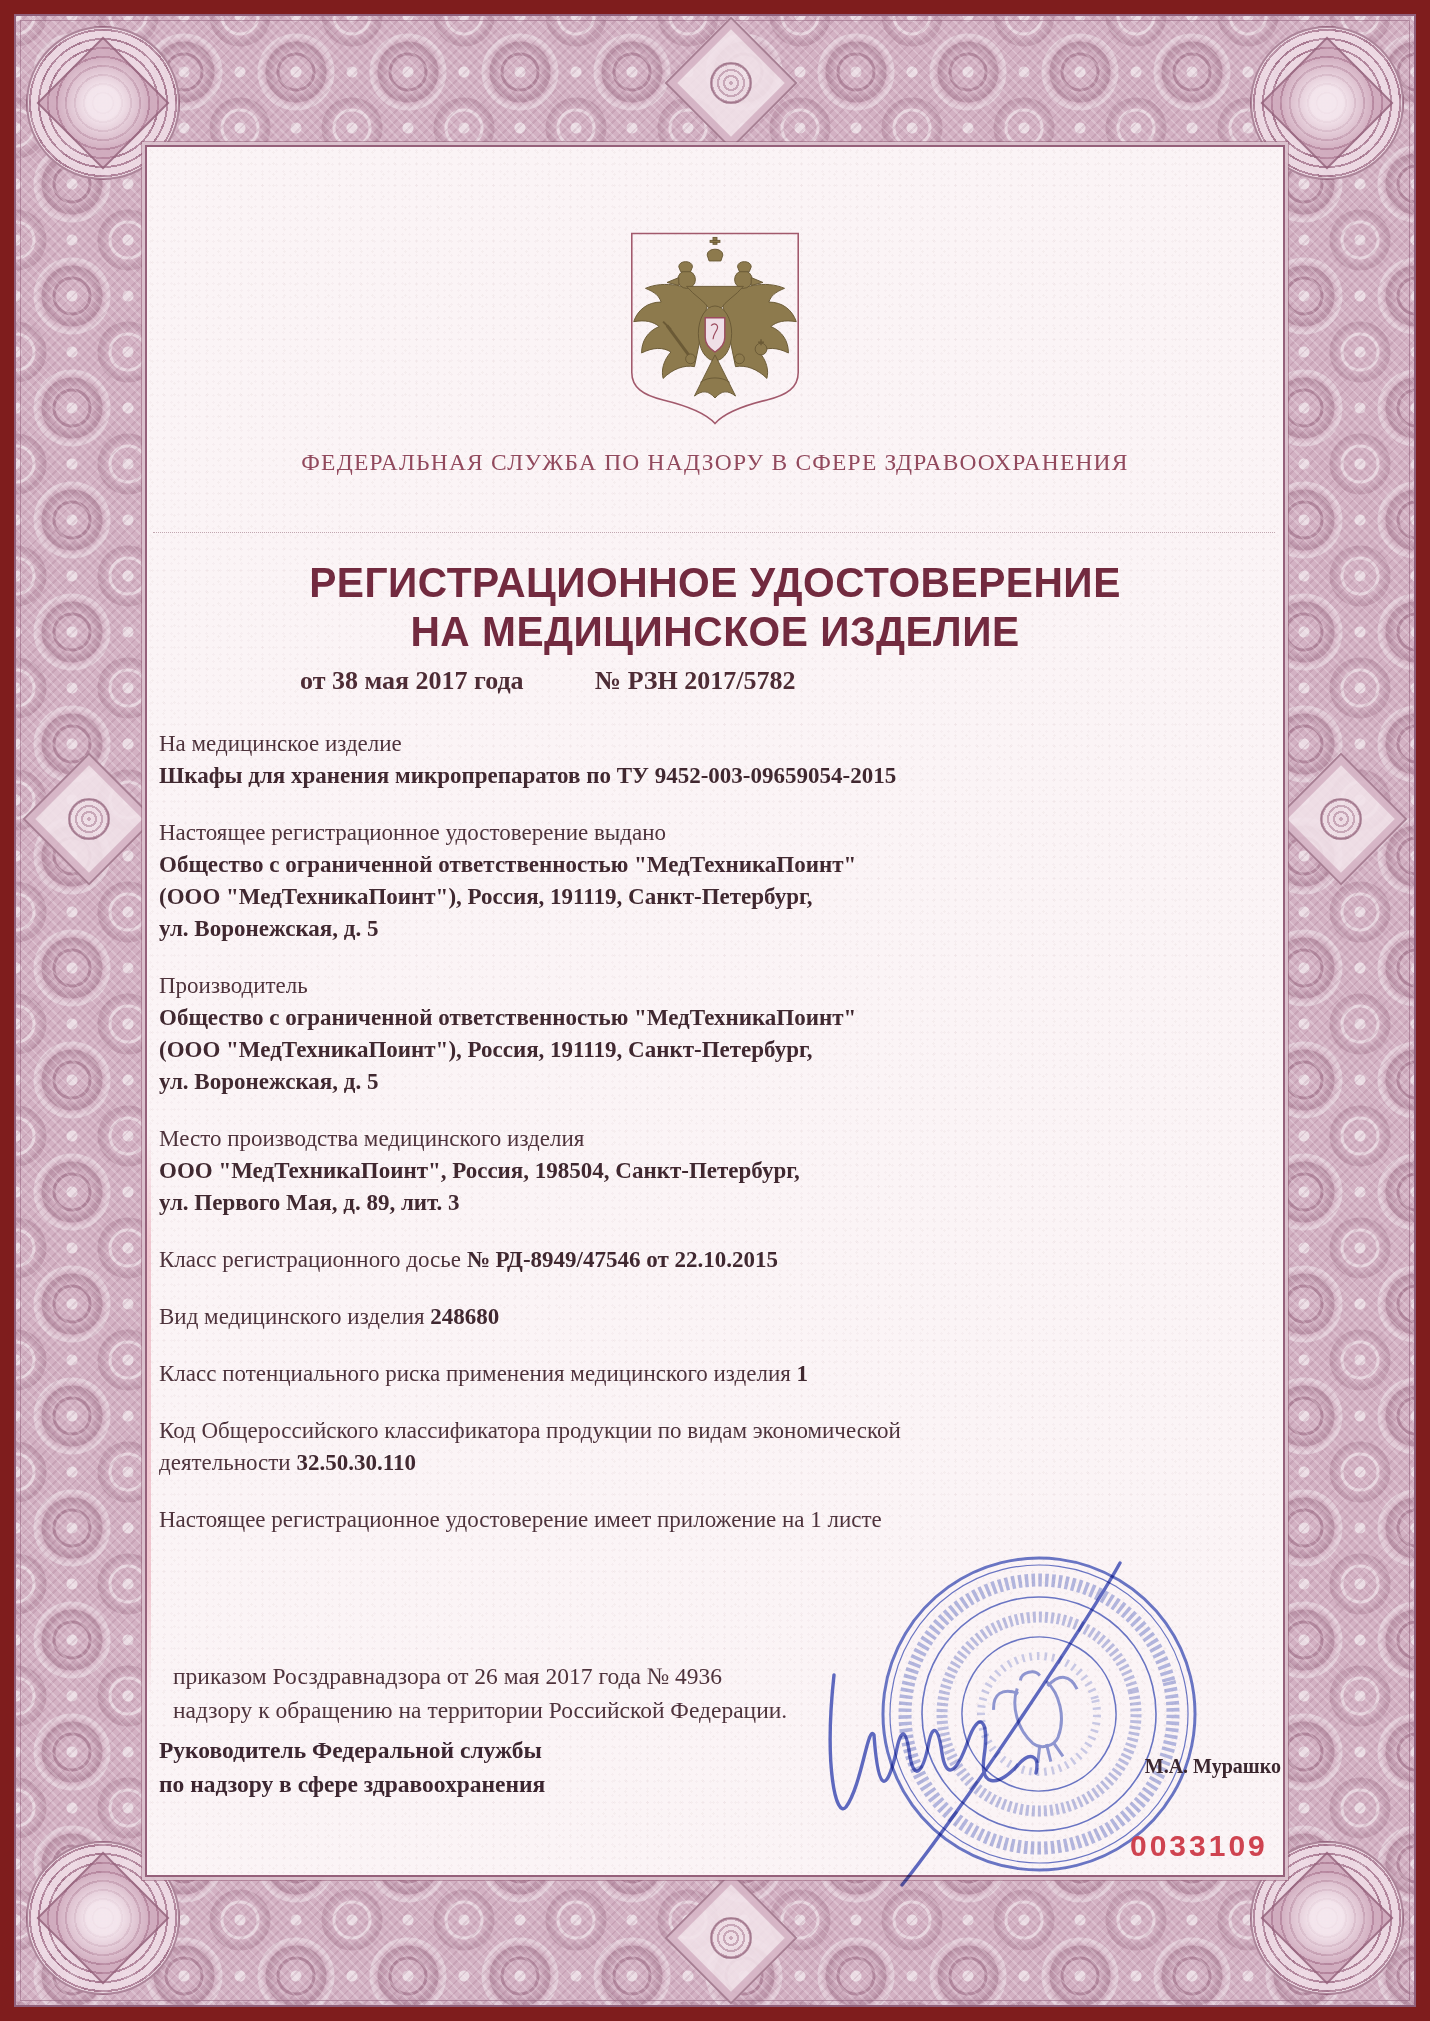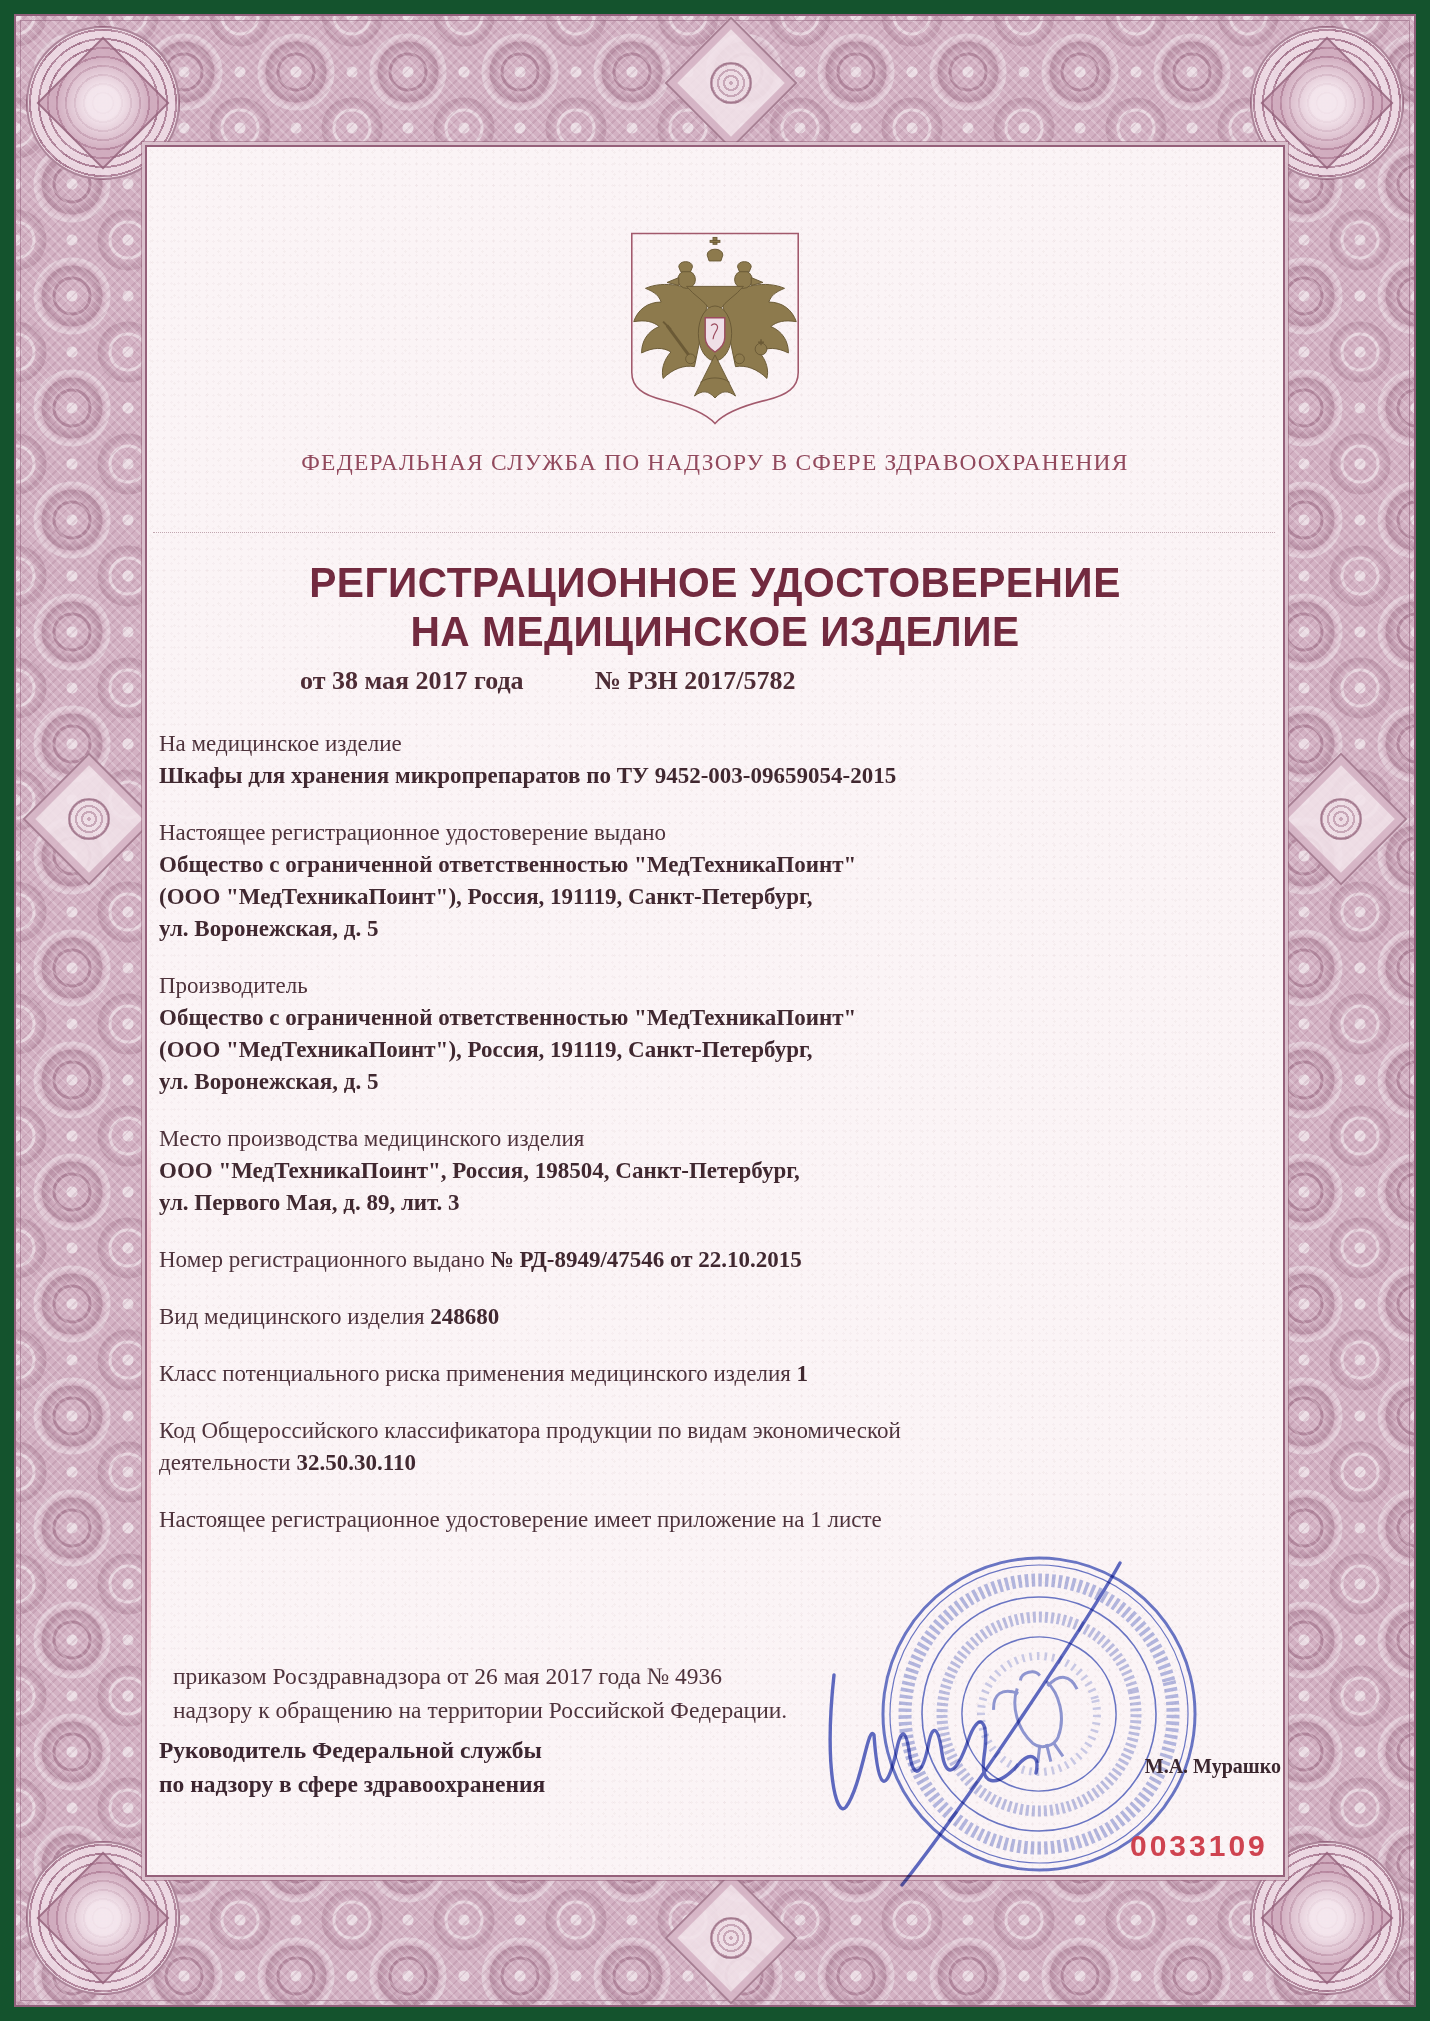--- a/index.html
+++ b/index.html
@@ -5,7 +5,7 @@
   * { margin:0; padding:0; box-sizing:border-box; }
   body { width:1430px; height:2021px; background:#fdfafb; font-family:"Liberation Serif", serif; }
 
-  .page { position:relative; width:1430px; height:2021px; overflow:hidden; background:#14532d; }
+  .page { position:relative; width:1430px; height:2021px; overflow:hidden; background:#7f1d1d; }
 
   
   .band{

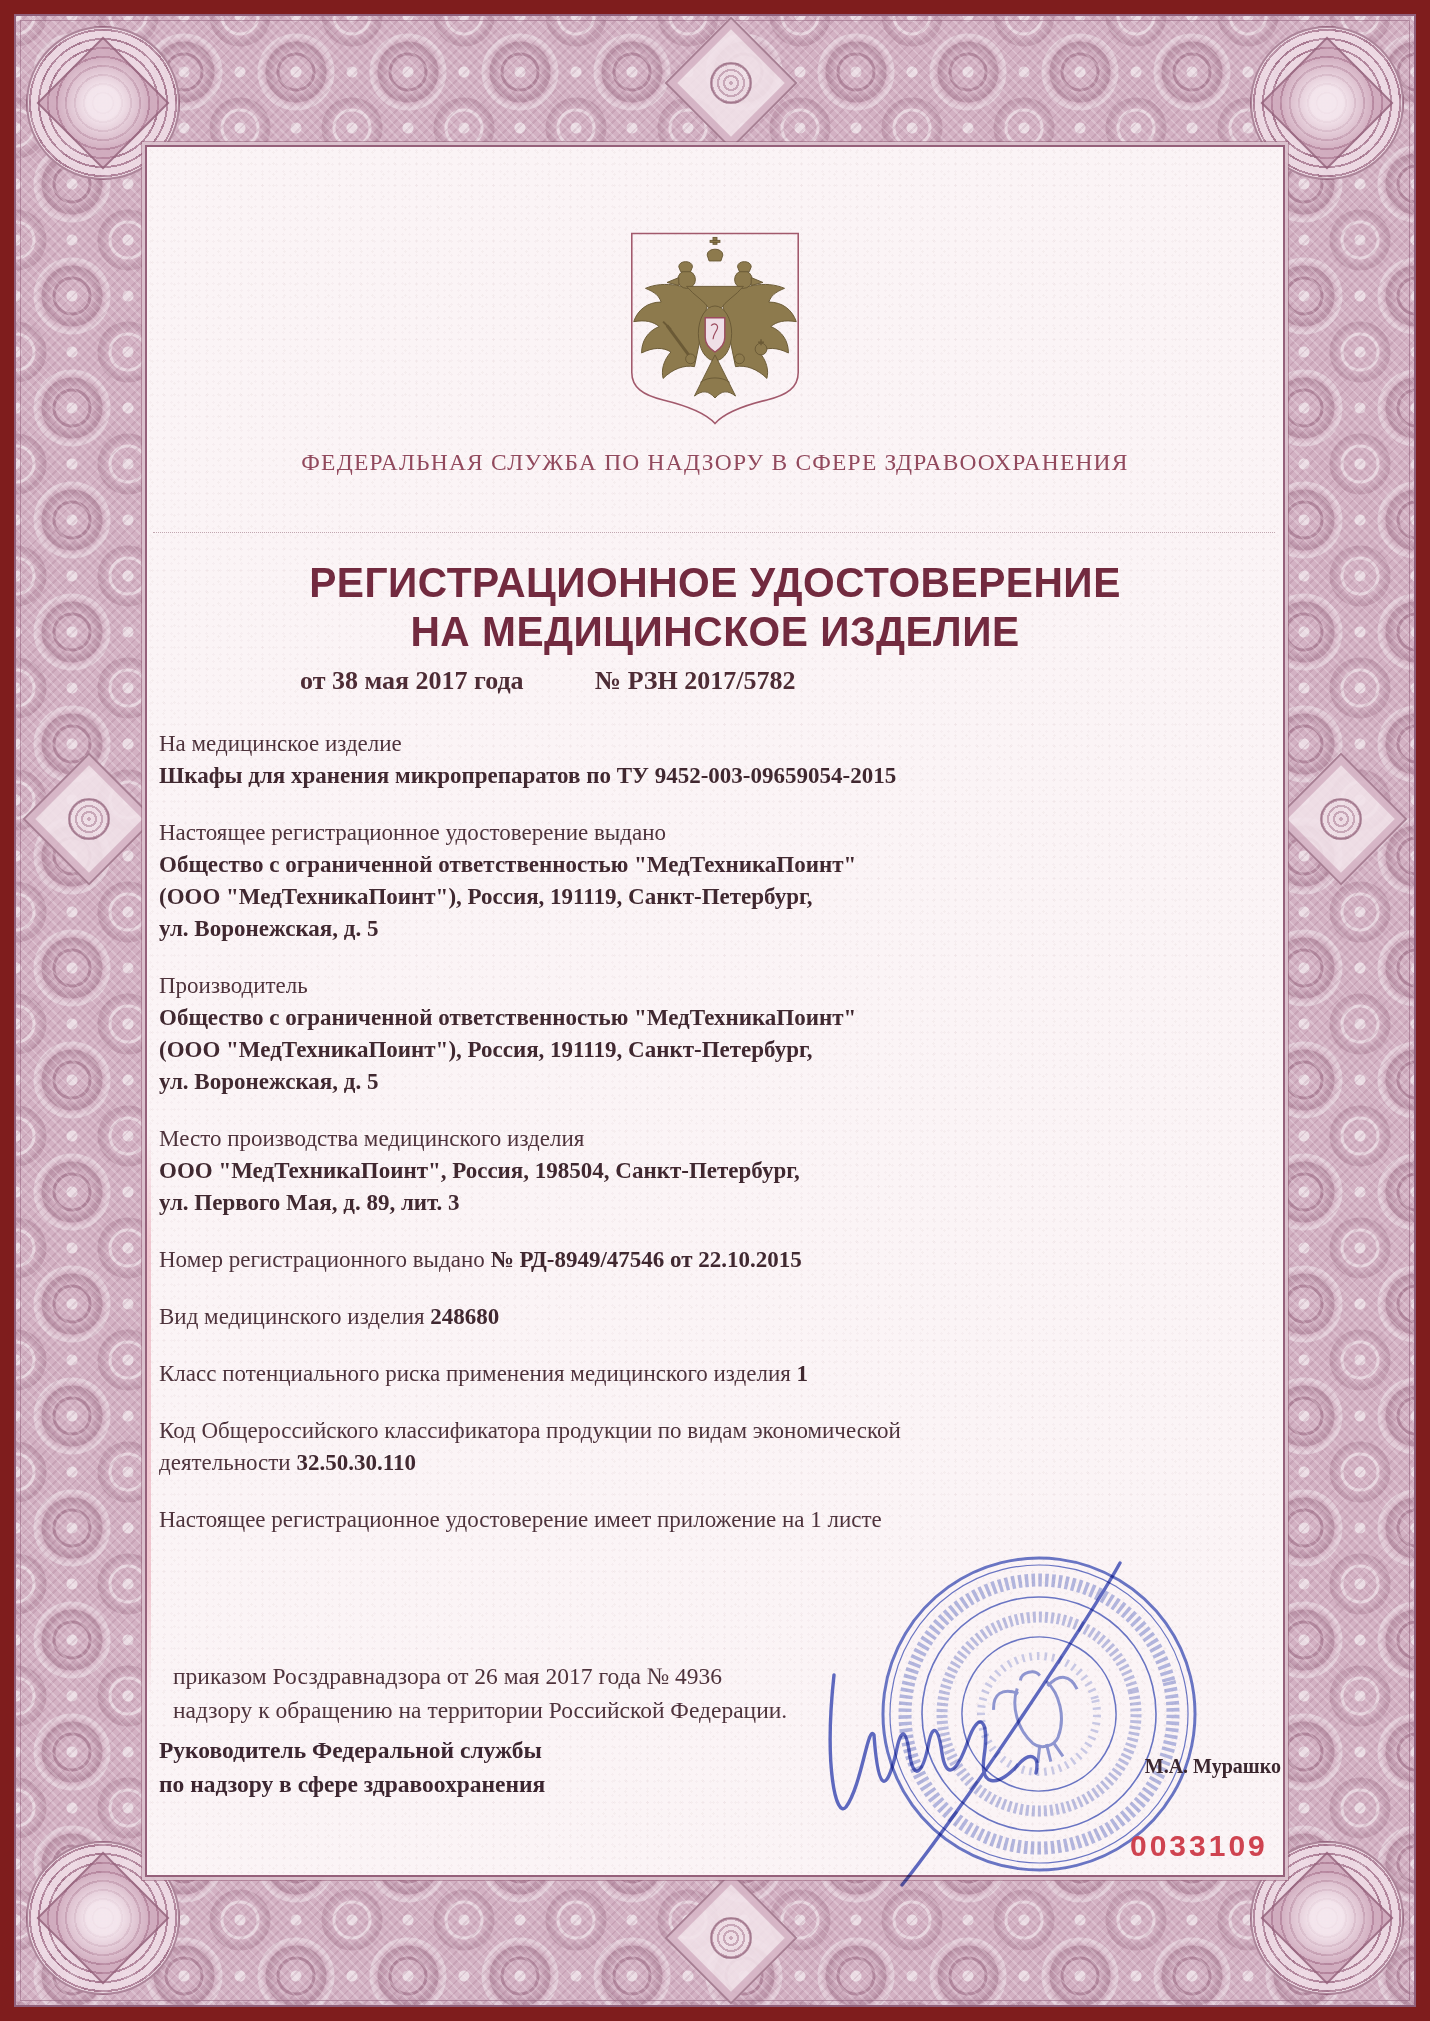--- a/index.html
+++ b/index.html
@@ -189,7 +189,7 @@
         <span class="bl">ул. Первого Мая, д. 89, лит. 3</span>
       </p>
       <p>
-        <span>Номер регистрационного выдано</span>
+        <span>Класс регистрационного досье</span>
         <b>№ РД-8949/47546 от 22.10.2015</b>
       </p>
       <p>

